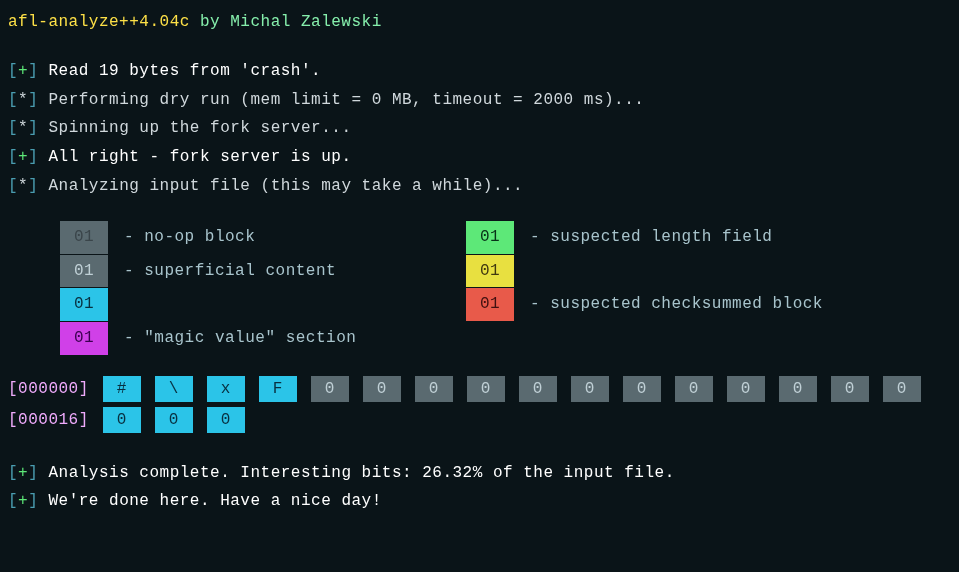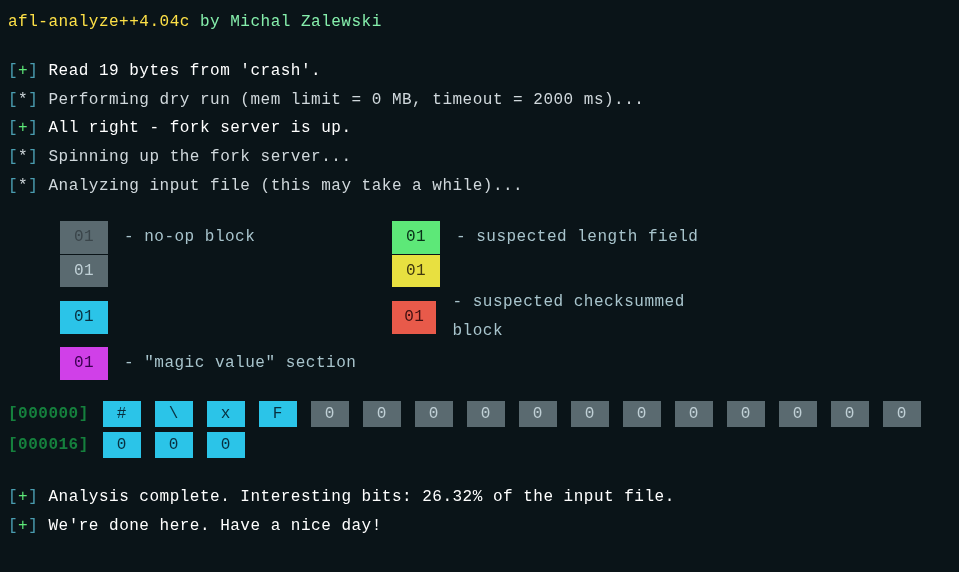--- a/index.html
+++ b/index.html
@@ -114,8 +114,8 @@
 <div id="log-section">
     <div class="log-line"><span class="bracket">[</span><span class="plus">+</span><span class="bracket">]</span><span class="plus-text"> Read 19 bytes from 'crash'.</span></div>
     <div class="log-line"><span class="bracket">[</span><span class="star">*</span><span class="bracket">]</span><span class="star-text"> Performing dry run (mem limit = 0 MB, timeout = 2000 ms)...</span></div>
+    <div class="log-line"><span class="bracket">[</span><span class="star">*</span><span class="bracket">]</span><span class="star-text"> Spinning up the fork server...</span></div>
     <div class="log-line"><span class="bracket">[</span><span class="plus">+</span><span class="bracket">]</span><span class="plus-text"> All right - fork server is up.</span></div>
-    <div class="log-line"><span class="bracket">[</span><span class="star">*</span><span class="bracket">]</span><span class="star-text"> Spinning up the fork server...</span></div>
     <div class="log-line"><span class="bracket">[</span><span class="star">*</span><span class="bracket">]</span><span class="star-text"> Analyzing input file (this may take a while)...</span></div>
   </div>
 

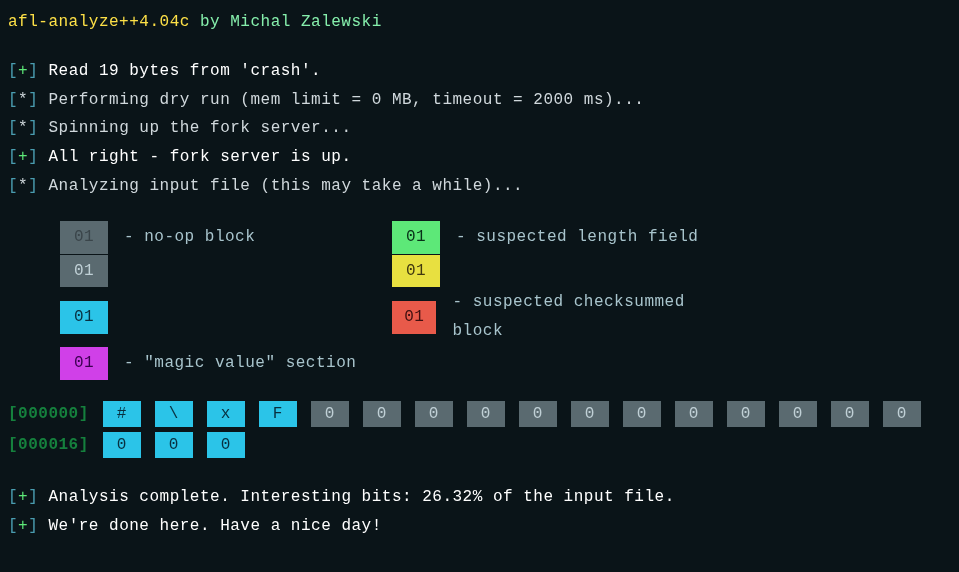--- a/index.html
+++ b/index.html
@@ -58,7 +58,7 @@
     .legend-col {
       display: flex;
       align-items: center;
-      width: 332px;
+      width: 406px;
     }
     .legend-swatch {
       display: inline-block;

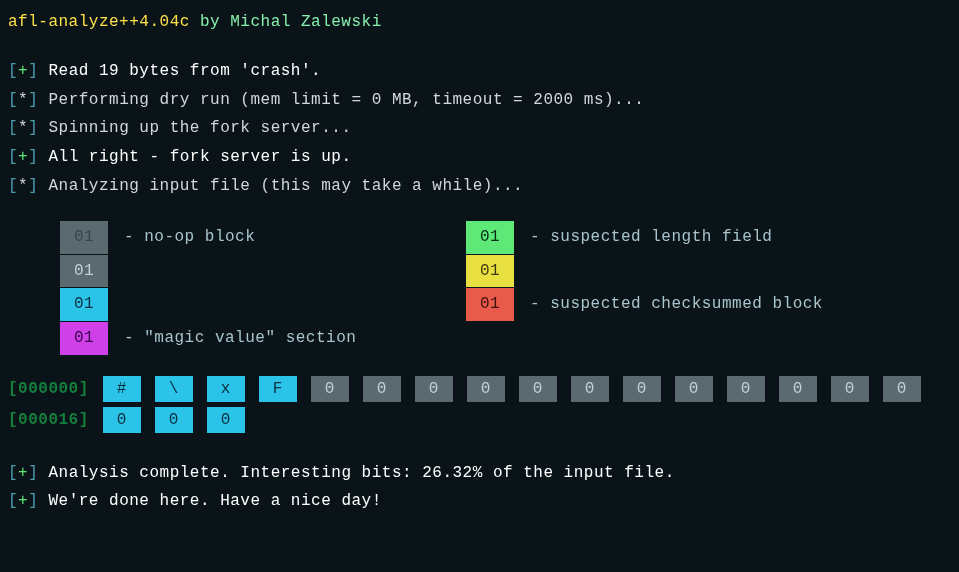--- a/index.html
+++ b/index.html
@@ -133,6 +133,7 @@
     <div class="legend-row">
       <div class="legend-col">
         <span class="legend-swatch swatch-lightgray">01</span>
+        <span class="legend-label"> - superficial content</span>
       </div>
       <div class="legend-col">
         <span class="legend-swatch swatch-yellow">01</span>

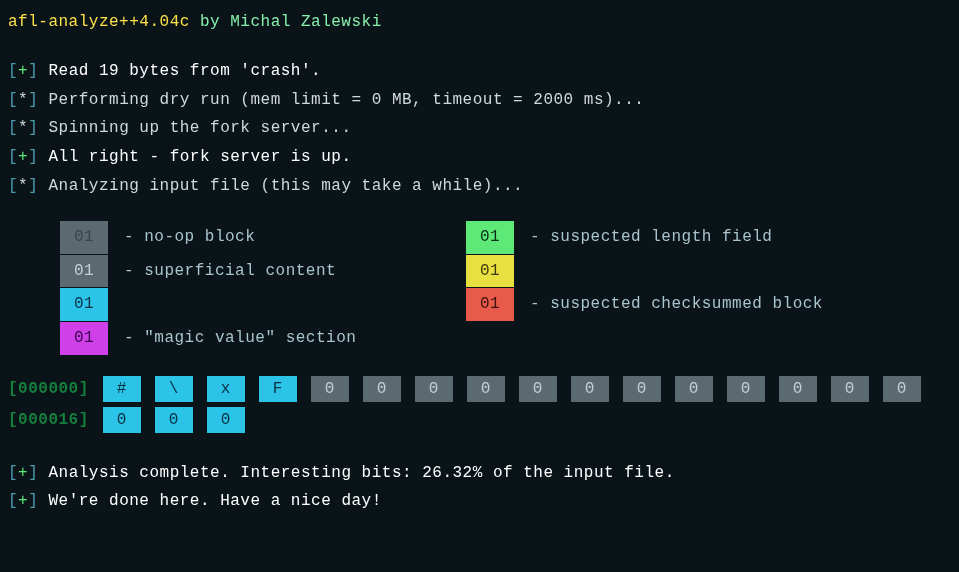--- a/index.html
+++ b/index.html
@@ -87,10 +87,9 @@
       margin-bottom: 2px;
     }
     .hex-offset {
-      color: #15803d;
+      color: #f0abfc;
       margin-right: 14px;
       letter-spacing: 0.5px;
-      font-weight: bold;
     }
     .hex-byte {
       display: inline-flex;

